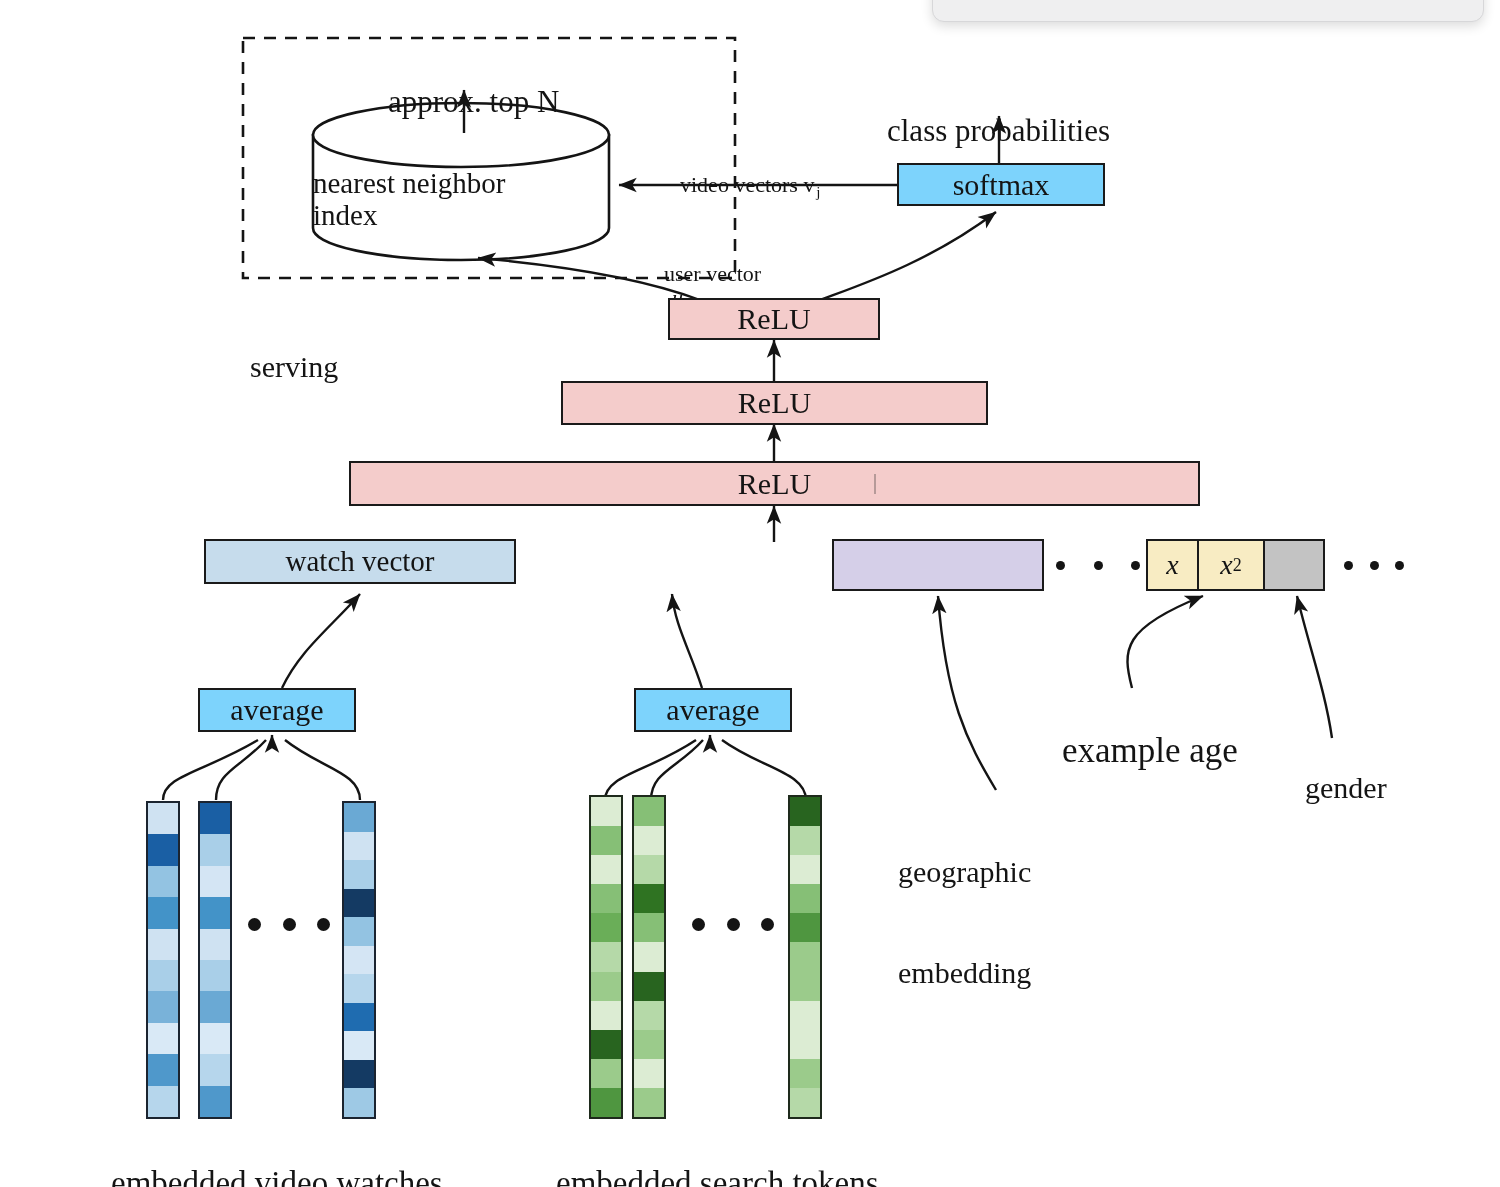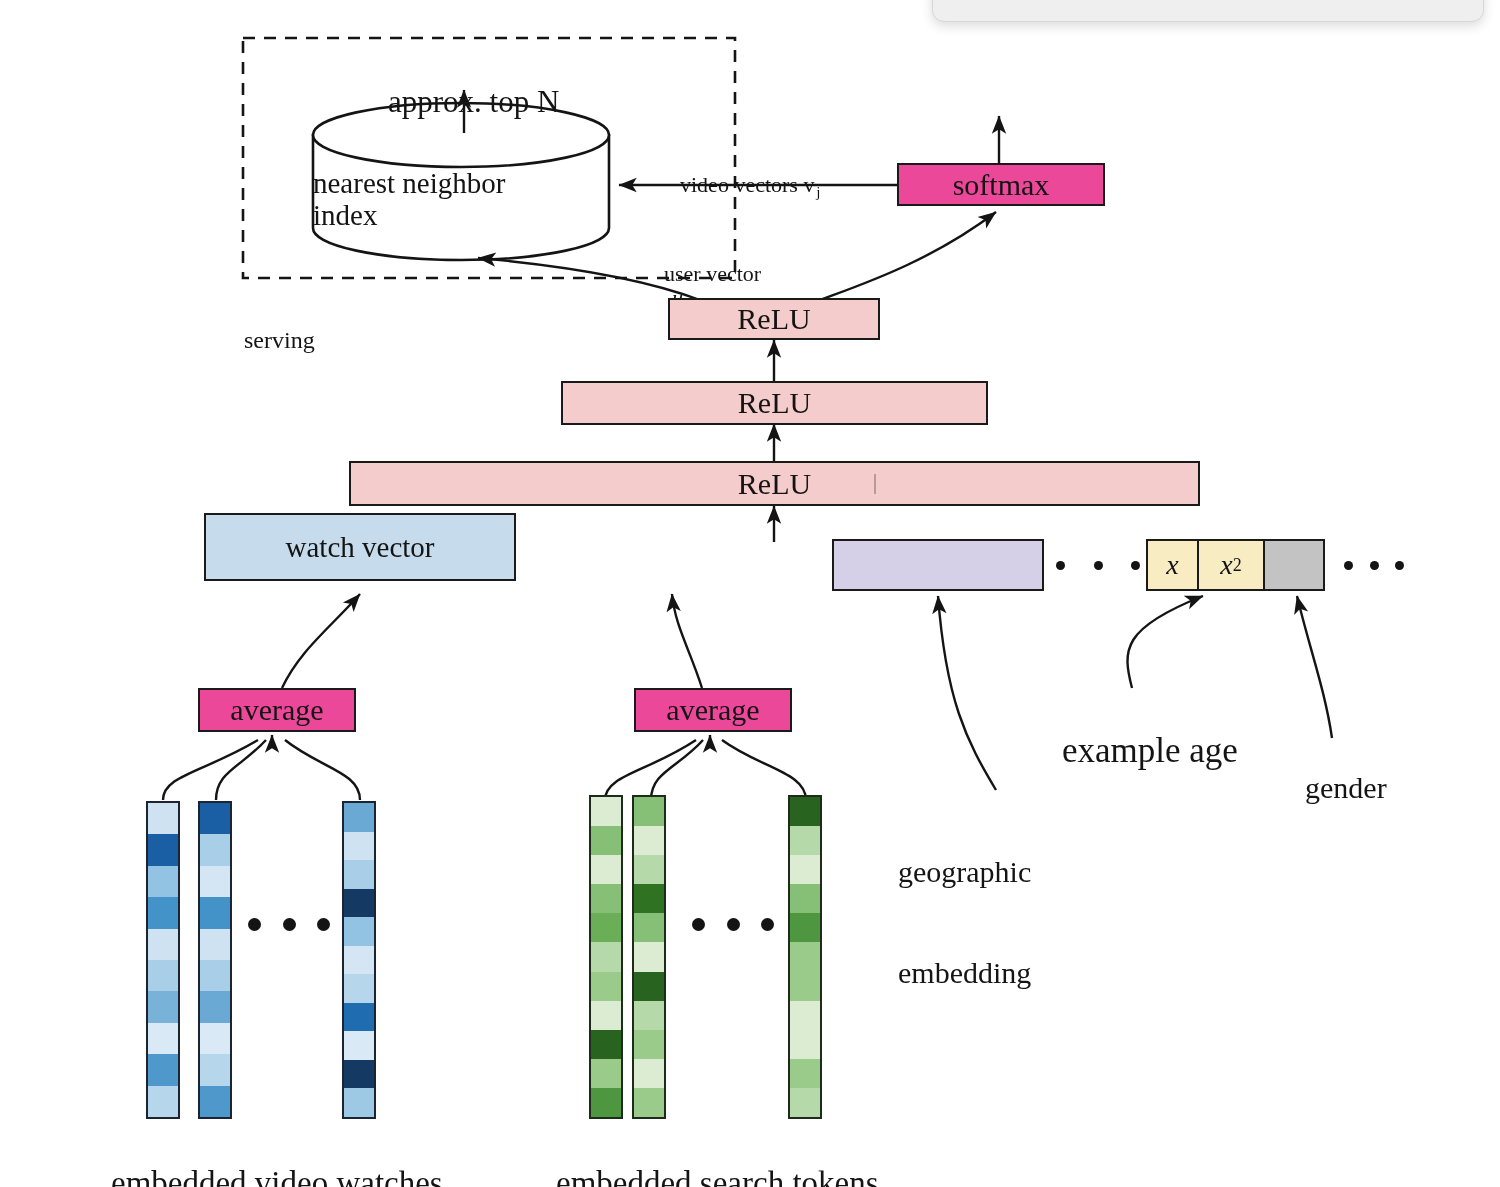--- a/index.html
+++ b/index.html
@@ -172,6 +172,9 @@
     <span class="ital" style="margin-left:8px;">u</span>
   </div>
 
+  <div class="lbl" style="left:856px; top:79px; font-size:31px;">
+    <span>class probabilities</span>
+  </div>
 
 
   <div class="box plain-box" style="left:897px; top:163px; width:208px; height:43px; font-size:30px;">

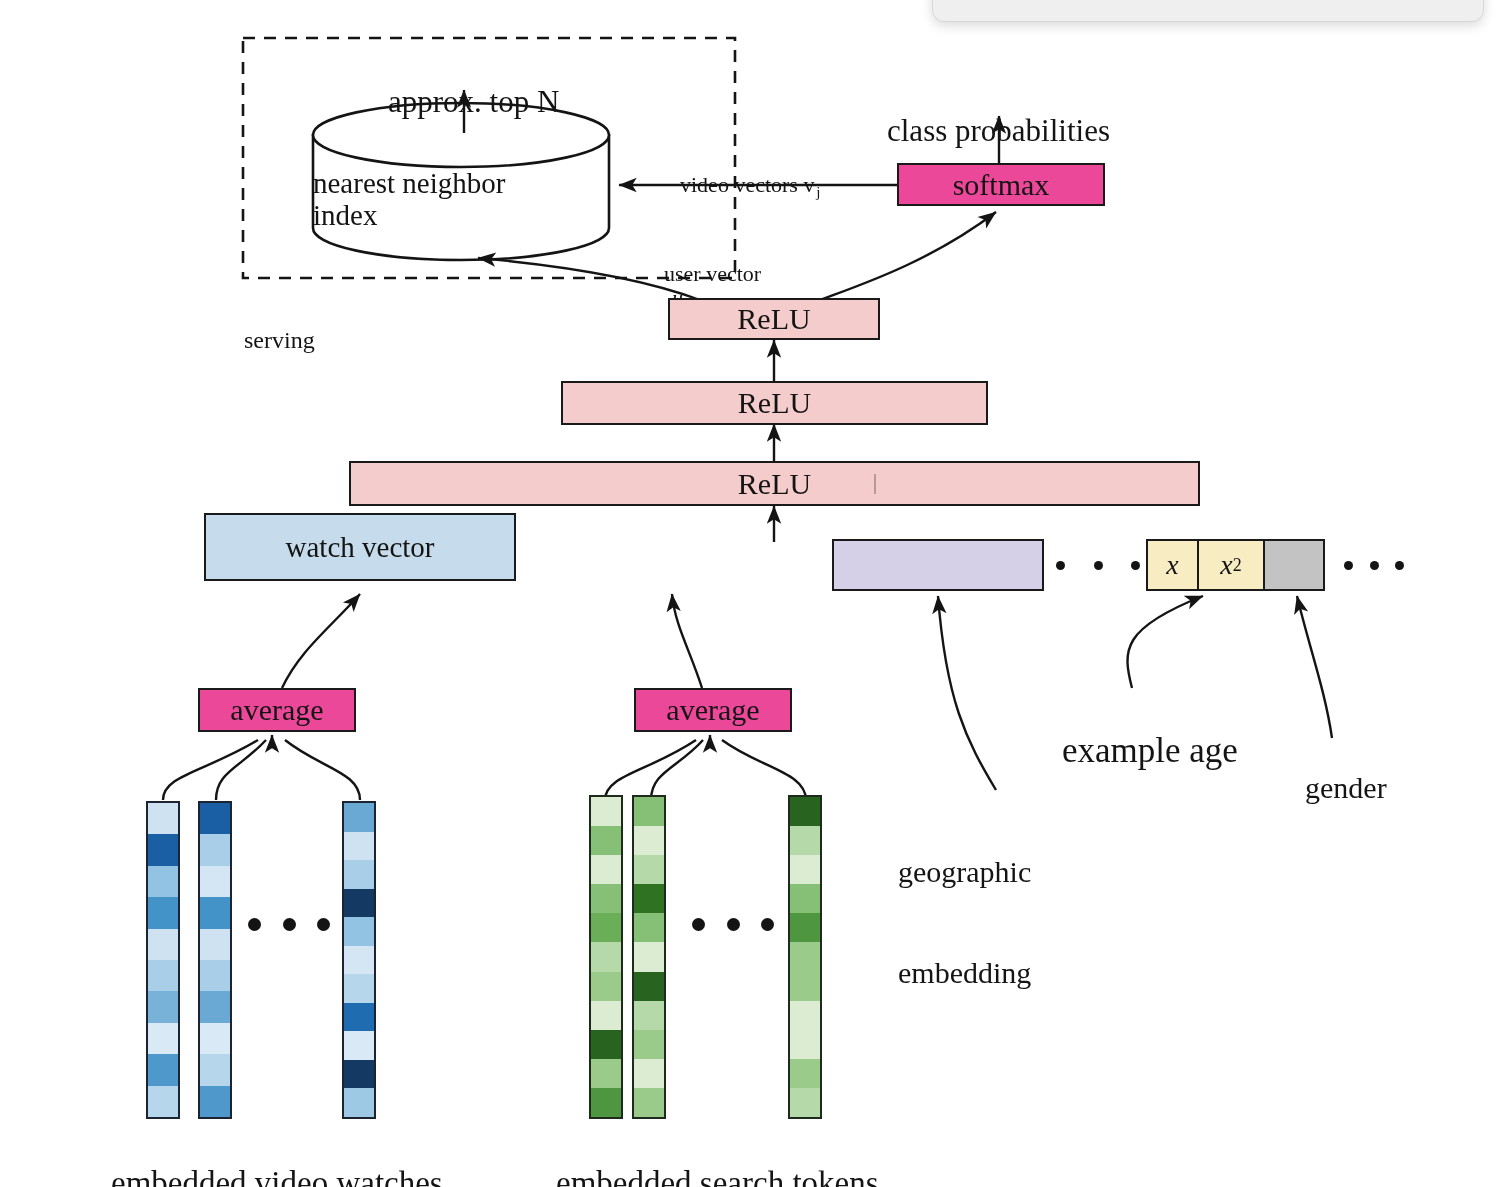--- a/index.html
+++ b/index.html
@@ -41,7 +41,7 @@
     line-height: 1;
   }
   .relu-box { background: #f4cccb; text-align: right; }
-  .plain-box { background: #ec4899; align-items: center; }
+  .plain-box { background: #7dd3fc; align-items: center; }
   .seg {
     position: absolute;
     box-sizing: border-box;

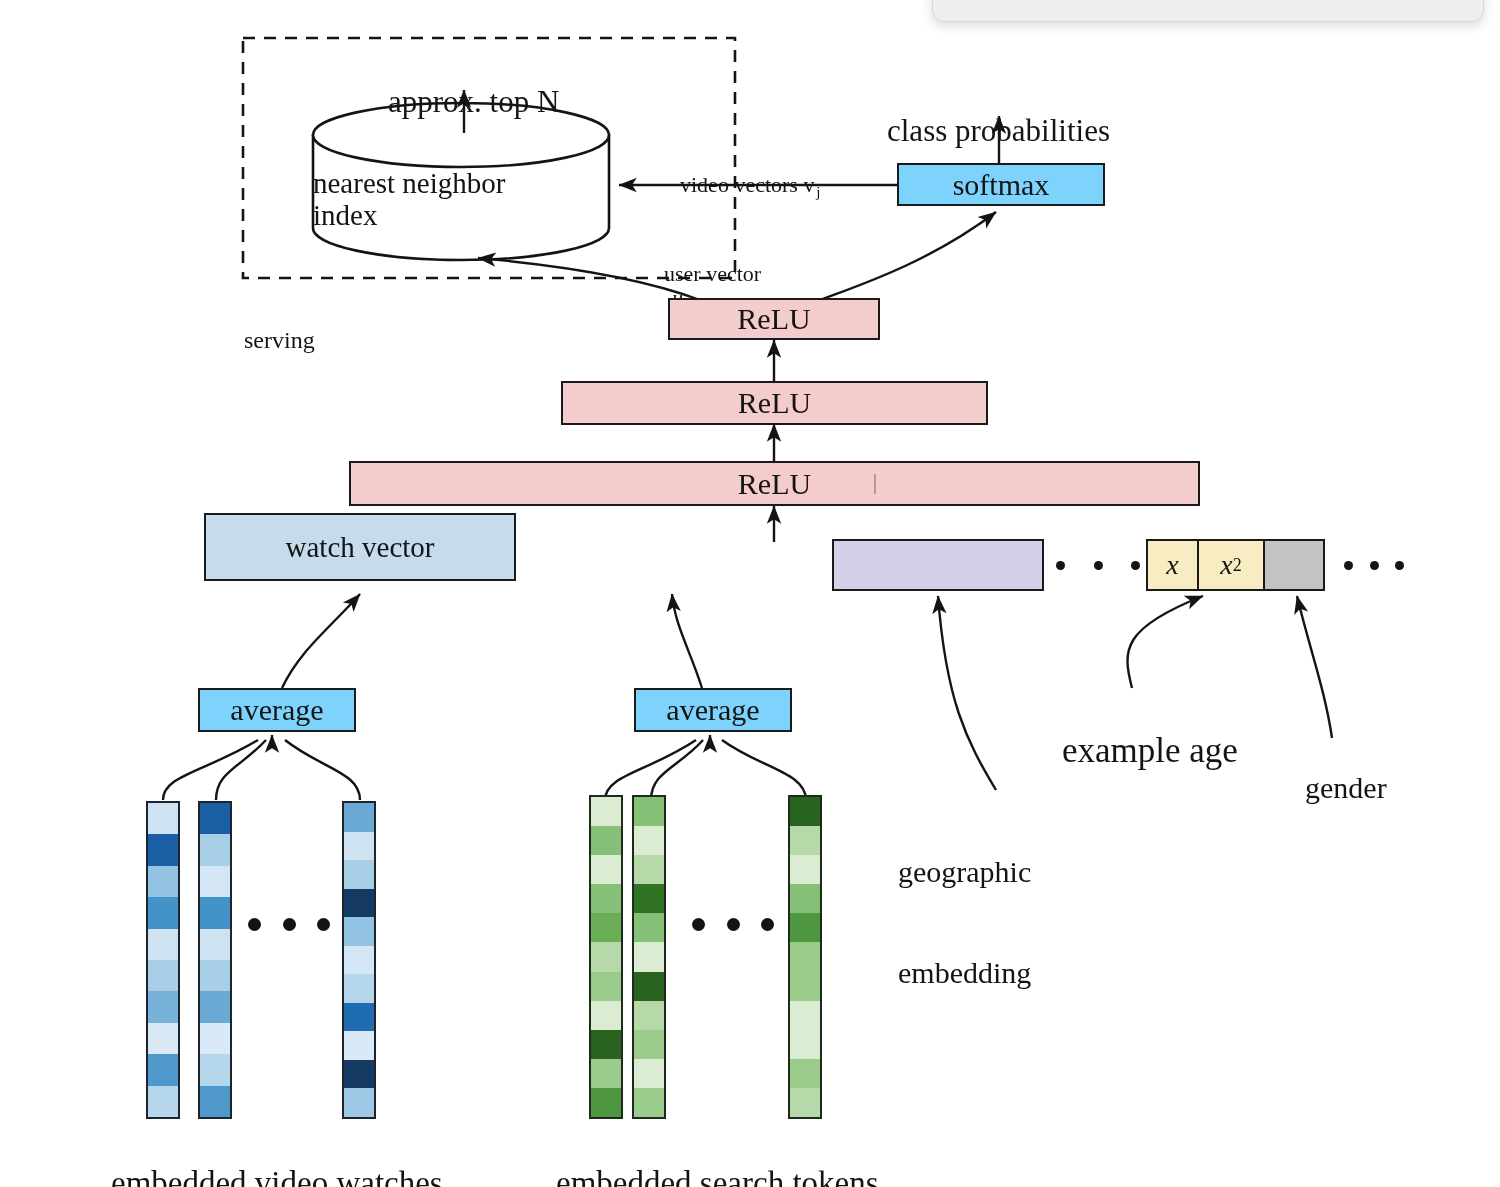--- a/index.html
+++ b/index.html
@@ -159,7 +159,7 @@
     <div>index</div>
   </div>
 
-  <div class="lbl" style="left:220px; top:300px; font-size:24px;">
+  <div class="lbl" style="left:220px; top:316px; font-size:30px;">
     <span>serving</span>
   </div>
 

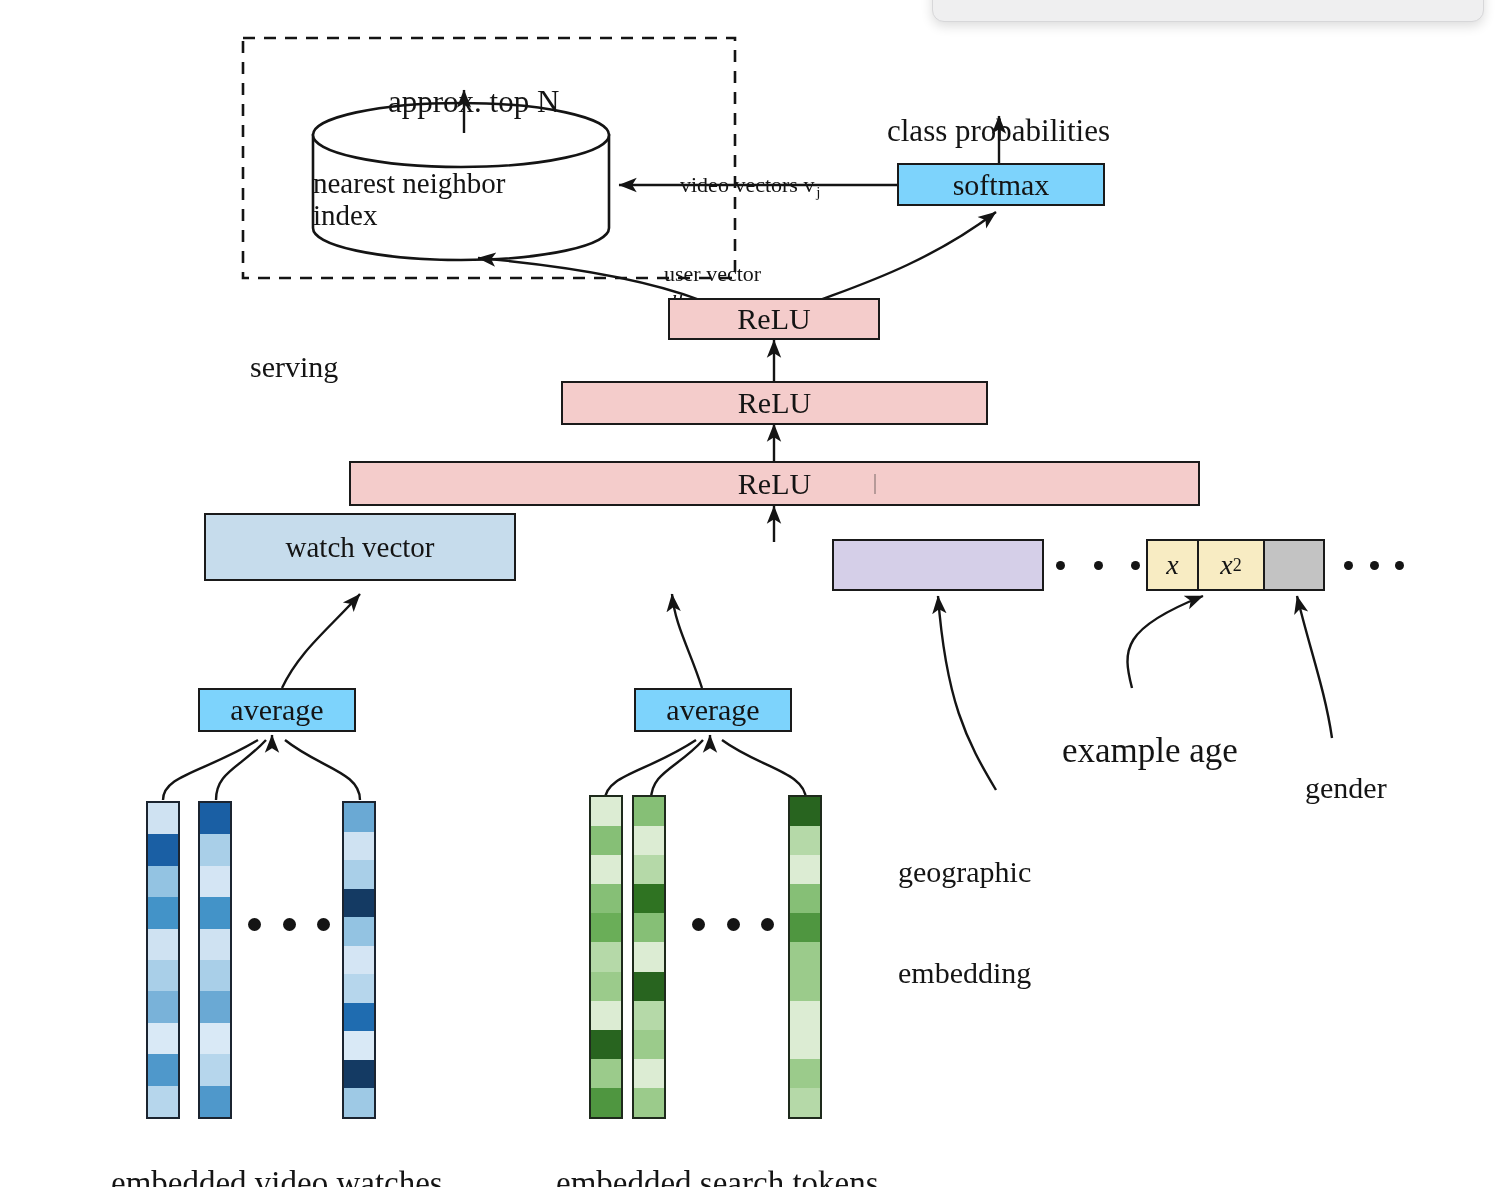--- a/index.html
+++ b/index.html
@@ -192,7 +192,7 @@
   </div>
   <div class="cursor-mark" style="left:874px; top:474px;"></div>
 
-  <div class="seg" style="left:204px; top:513px; width:312px; height:68px; background:#c6dcec; font-size:29px;">
+  <div class="seg" style="left:204px; top:539px; width:312px; height:45px; background:#c6dcec; font-size:29px;">
     <span>watch vector</span>
   </div>
   <div class="seg" style="left:832px; top:539px; width:212px; height:52px; background:#d5cfe8; font-size:29px;">

